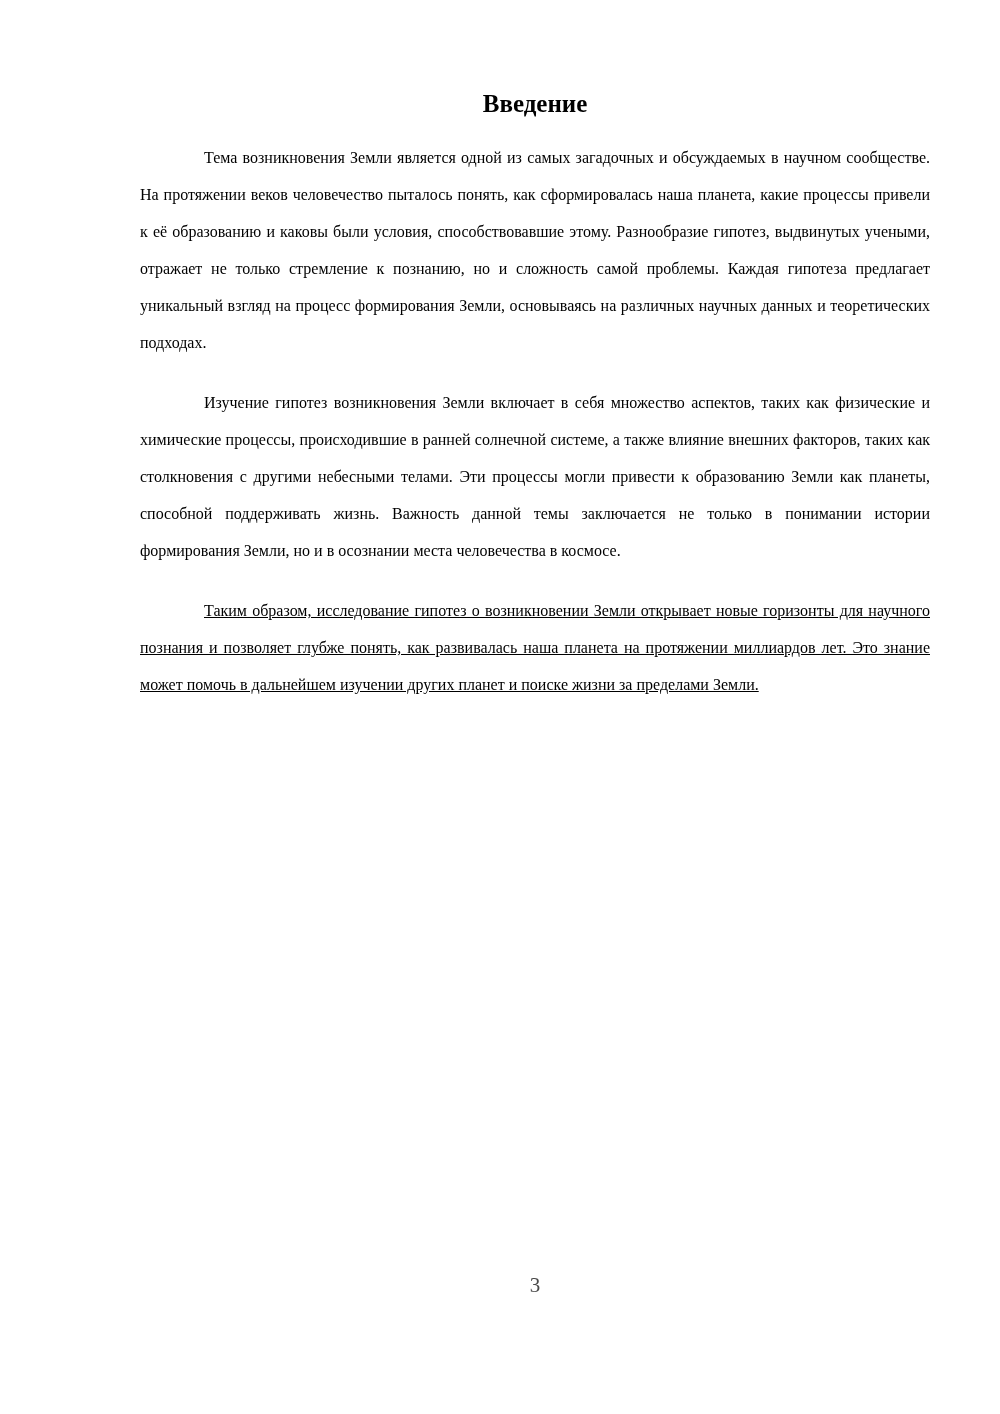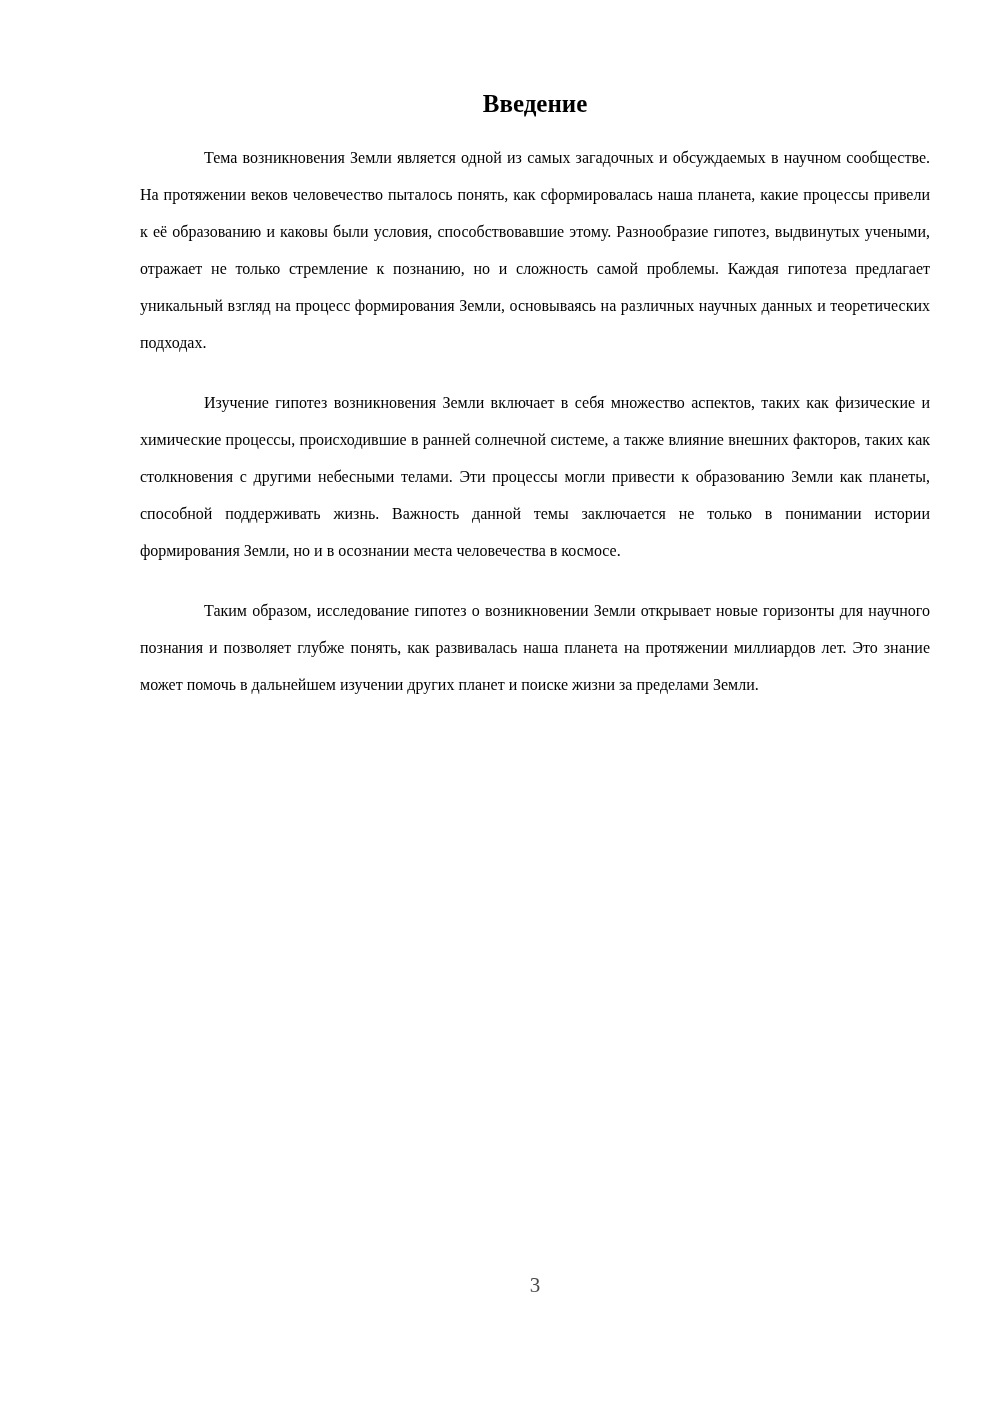--- a/index.html
+++ b/index.html
@@ -38,6 +38,7 @@
   }
   .doc-paragraph:last-child {
     margin-bottom: 8px;
+    text-decoration: underline;
   }
   .page-number {
     position: absolute;

